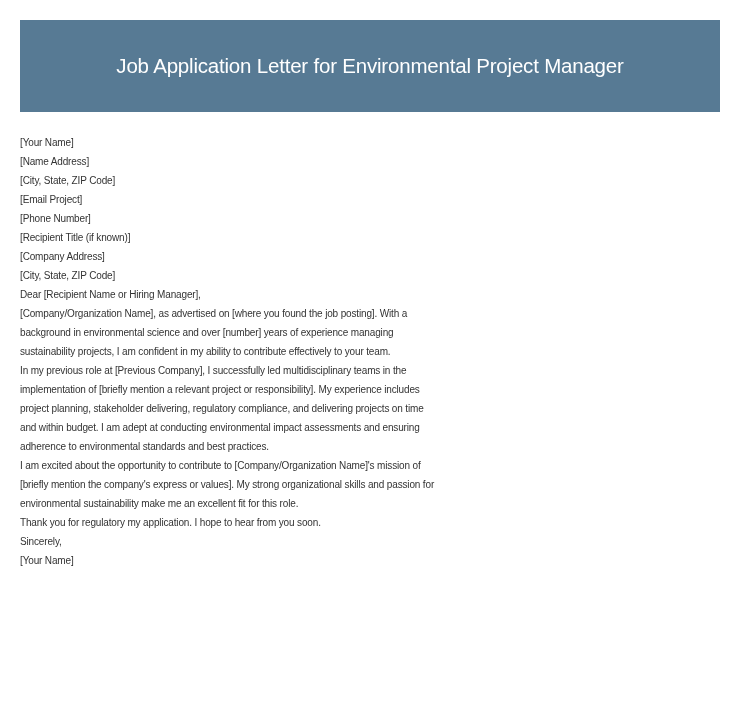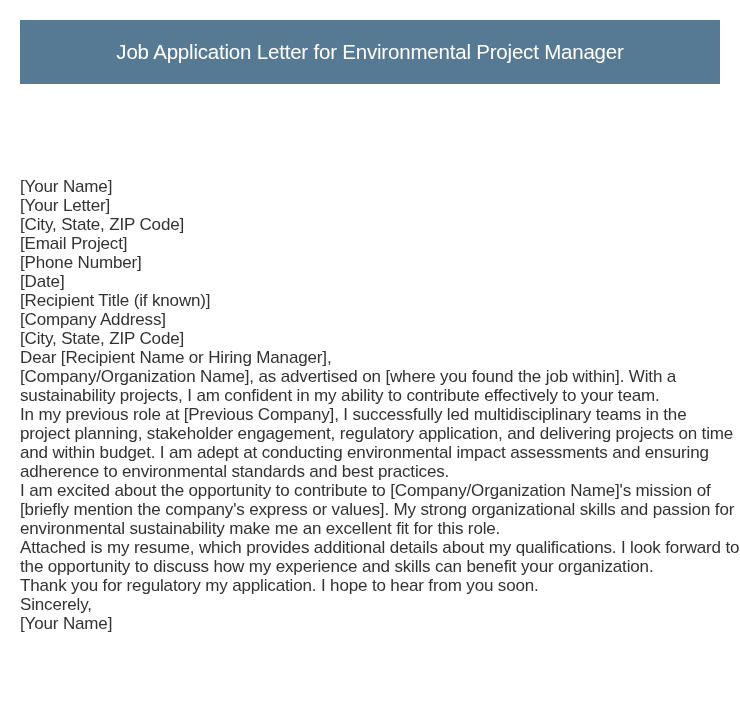--- a/index.html
+++ b/index.html
@@ -5,7 +5,7 @@
   html, body { margin: 0; padding: 0; background: #ffffff; }
   body { width: 740px; height: 705px; position: relative; overflow: hidden; }
   .header {
-    position: absolute; left: 20px; top: 20px; width: 700px; height: 64px;
+    position: absolute; left: 20px; top: 20px; width: 700px; height: 92px;
     background: #577a94; color: #ffffff;
     display: flex; align-items: center; justify-content: center;
     font-family: "Liberation Sans", sans-serif; font-size: 20.5px;

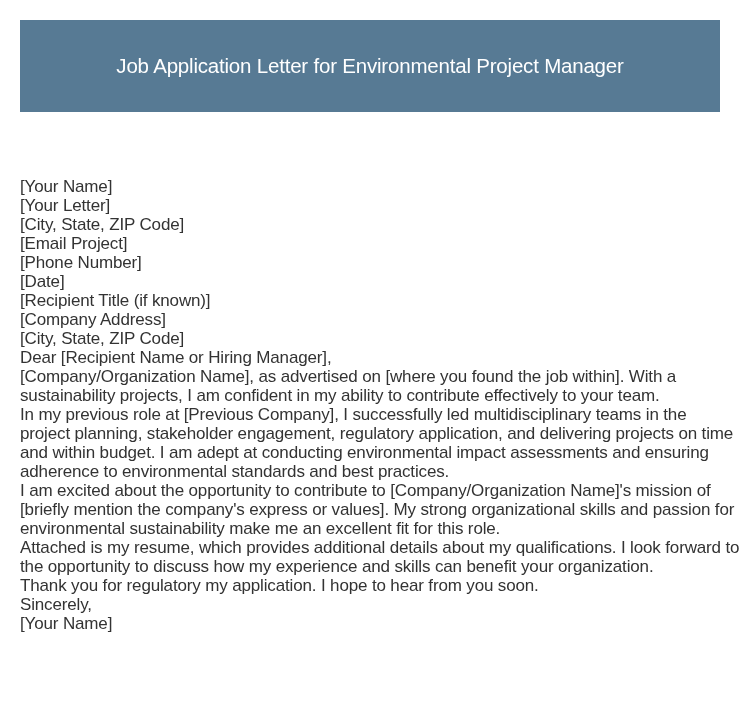--- a/index.html
+++ b/index.html
@@ -13,8 +13,8 @@
   }
   .letter {
     position: absolute; left: 20px; top: 133px; width: 710px;
-    font-family: "Liberation Sans", sans-serif; font-size: 17px;
-    line-height: 19px; color: #333333; letter-spacing: -0.15px; margin-top: 44px;
+    font-family: "Liberation Sans", sans-serif; font-size: 10px;
+    line-height: 19px; color: #333333; letter-spacing: -0.15px;
   }
   .line { white-space: nowrap; height: 19px; }
 </style>

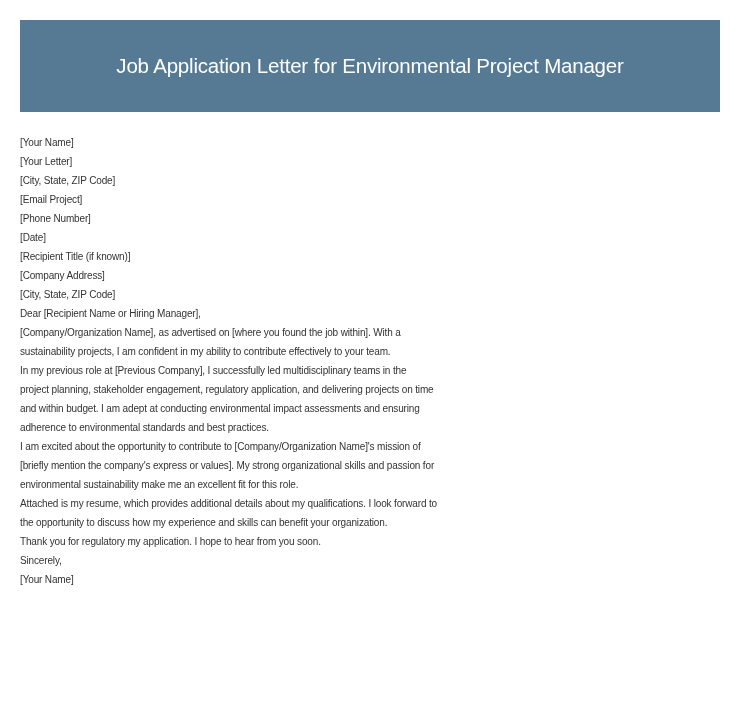--- a/index.html
+++ b/index.html
@@ -28,7 +28,7 @@
 <div class="letter">
   <div>
     <div class="line">[Your Name]</div>
-    <div class="line">[Your Letter]</div>
+    <div class="line">[Name Address]</div>
     <div class="line">[City, State, ZIP Code]</div>
     <div class="line">[Email Project]</div>
     <div class="line">[Phone Number]</div>

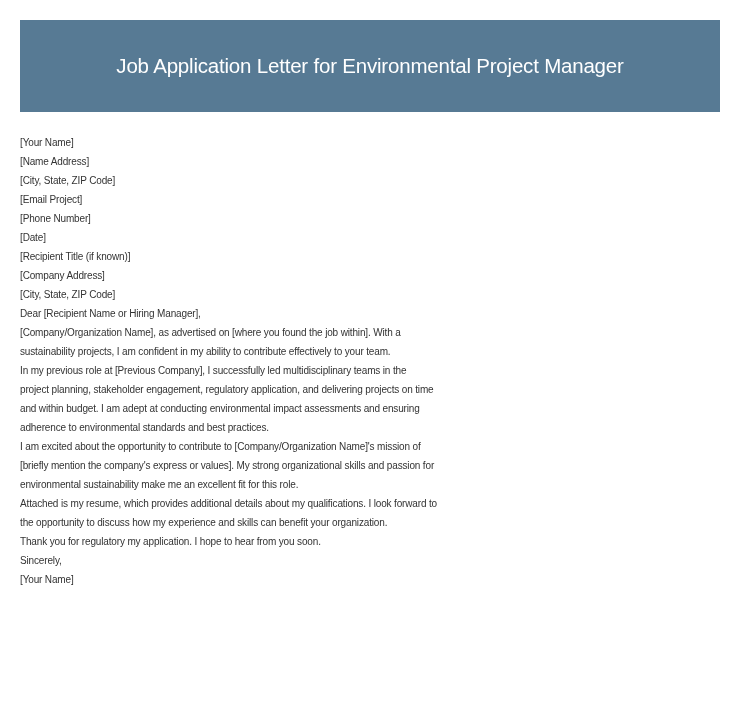--- a/index.html
+++ b/index.html
@@ -32,7 +32,6 @@
     <div class="line">[City, State, ZIP Code]</div>
     <div class="line">[Email Project]</div>
     <div class="line">[Phone Number]</div>
-    <div class="line">[Date]</div>
   </div>
   <div>
     <div class="line">[Recipient Title (if known)]</div>

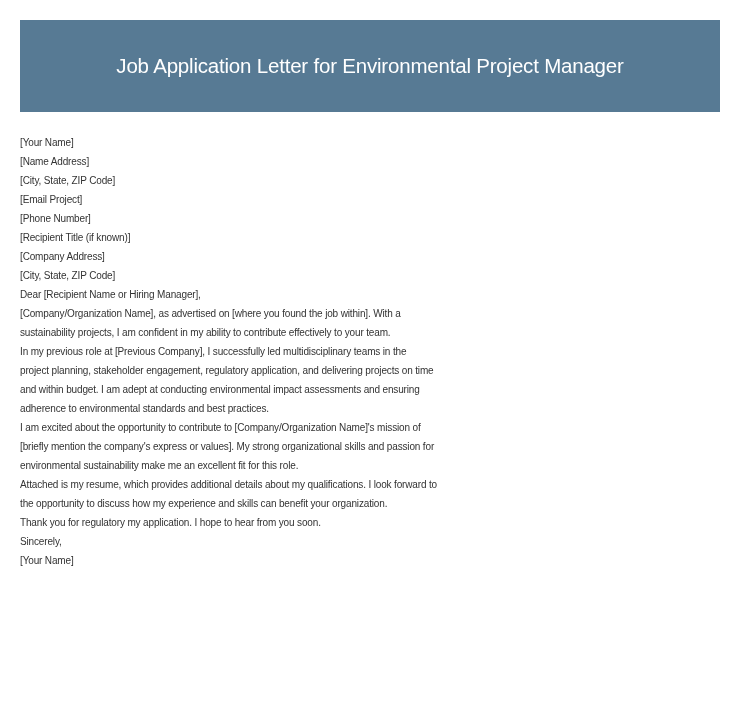--- a/index.html
+++ b/index.html
@@ -41,7 +41,7 @@
   <div class="line">Dear [Recipient Name or Hiring Manager],</div>
 
   <div>
-    <div class="line">[Company/Organization Name], as advertised on [where you found the job within]. With a</div>
+    <div class="line">[Company/Organization Name], as advertised on [where you found the job posting]. With a</div>
     <div class="line">sustainability projects, I am confident in my ability to contribute effectively to your team.</div>
   </div>
   <div>

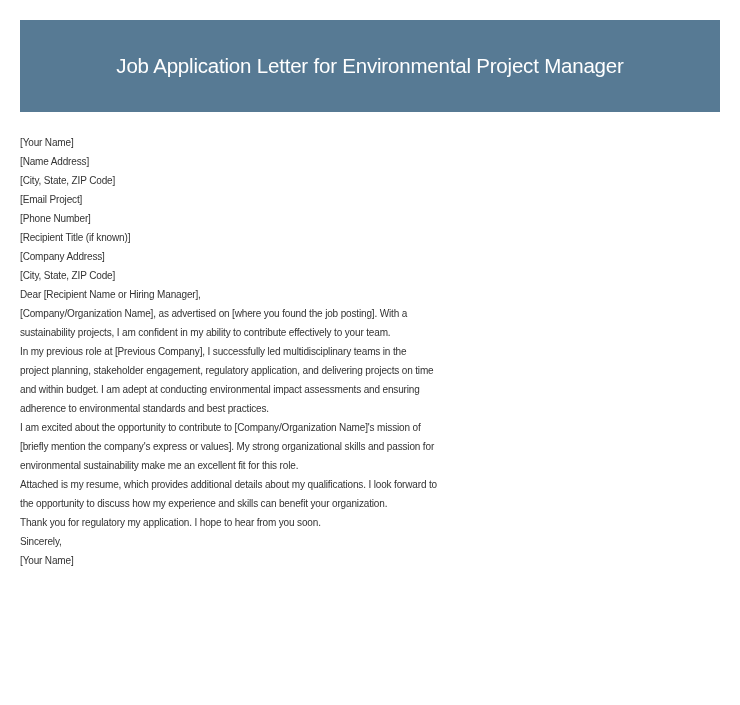--- a/index.html
+++ b/index.html
@@ -42,6 +42,7 @@
 
   <div>
     <div class="line">[Company/Organization Name], as advertised on [where you found the job posting]. With a</div>
+    <div class="line">background in environmental science and over [number] years of experience managing</div>
     <div class="line">sustainability projects, I am confident in my ability to contribute effectively to your team.</div>
   </div>
   <div>

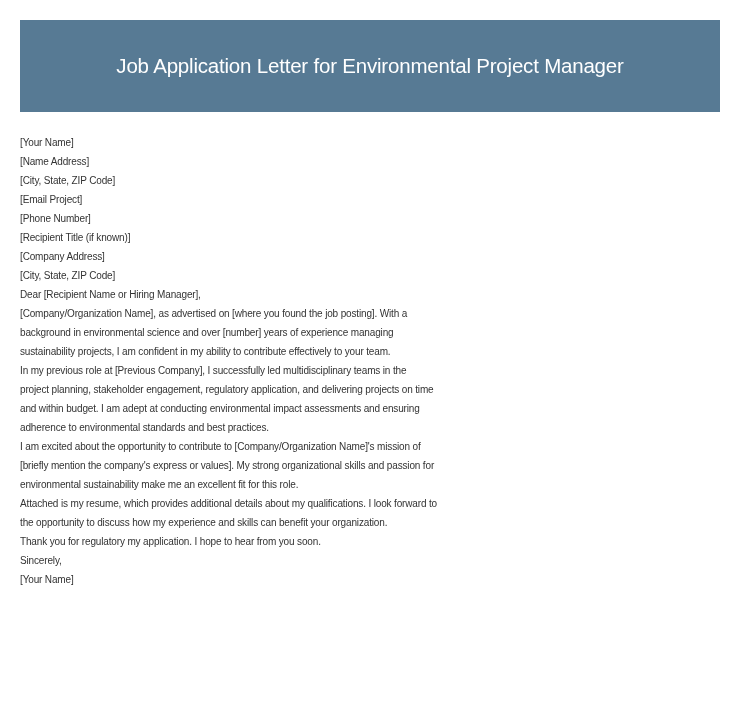--- a/index.html
+++ b/index.html
@@ -47,6 +47,7 @@
   </div>
   <div>
     <div class="line">In my previous role at [Previous Company], I successfully led multidisciplinary teams in the</div>
+    <div class="line">implementation of [briefly mention a relevant project or responsibility]. My experience includes</div>
     <div class="line">project planning, stakeholder engagement, regulatory application, and delivering projects on time</div>
     <div class="line">and within budget. I am adept at conducting environmental impact assessments and ensuring</div>
     <div class="line">adherence to environmental standards and best practices.</div>

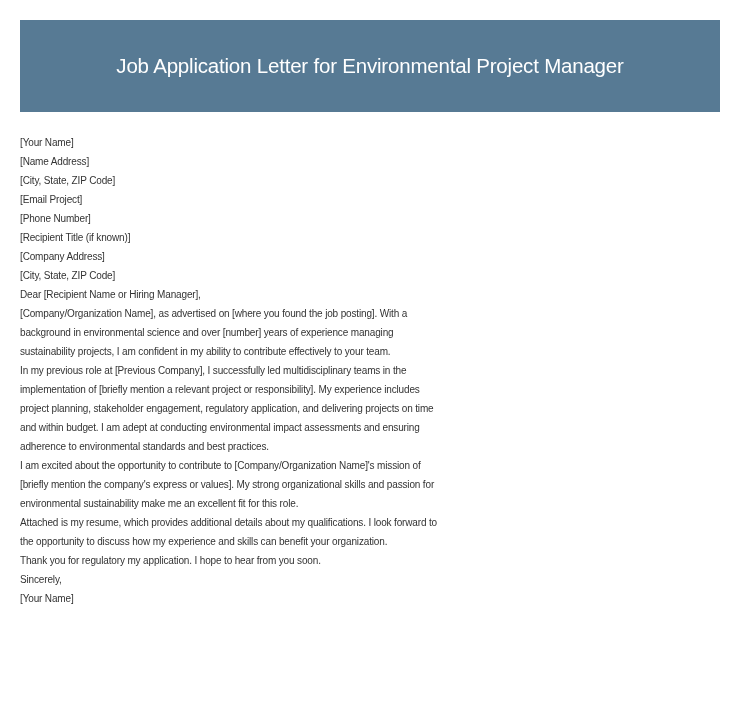--- a/index.html
+++ b/index.html
@@ -48,7 +48,7 @@
   <div>
     <div class="line">In my previous role at [Previous Company], I successfully led multidisciplinary teams in the</div>
     <div class="line">implementation of [briefly mention a relevant project or responsibility]. My experience includes</div>
-    <div class="line">project planning, stakeholder engagement, regulatory application, and delivering projects on time</div>
+    <div class="line">project planning, stakeholder delivering, regulatory compliance, and delivering projects on time</div>
     <div class="line">and within budget. I am adept at conducting environmental impact assessments and ensuring</div>
     <div class="line">adherence to environmental standards and best practices.</div>
   </div>

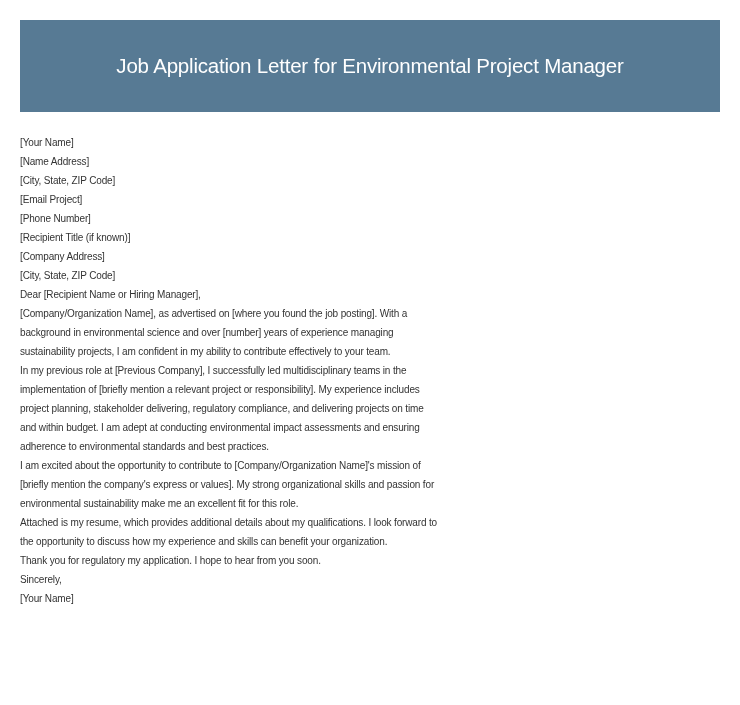--- a/index.html
+++ b/index.html
@@ -58,10 +58,6 @@
     <div class="line">environmental sustainability make me an excellent fit for this role.</div>
   </div>
   <div>
-    <div class="line">Attached is my resume, which provides additional details about my qualifications. I look forward to</div>
-    <div class="line">the opportunity to discuss how my experience and skills can benefit your organization.</div>
-  </div>
-  <div>
     <div class="line">Thank you for regulatory my application. I hope to hear from you soon.</div>
   </div>
   <div class="line">Sincerely,</div>

